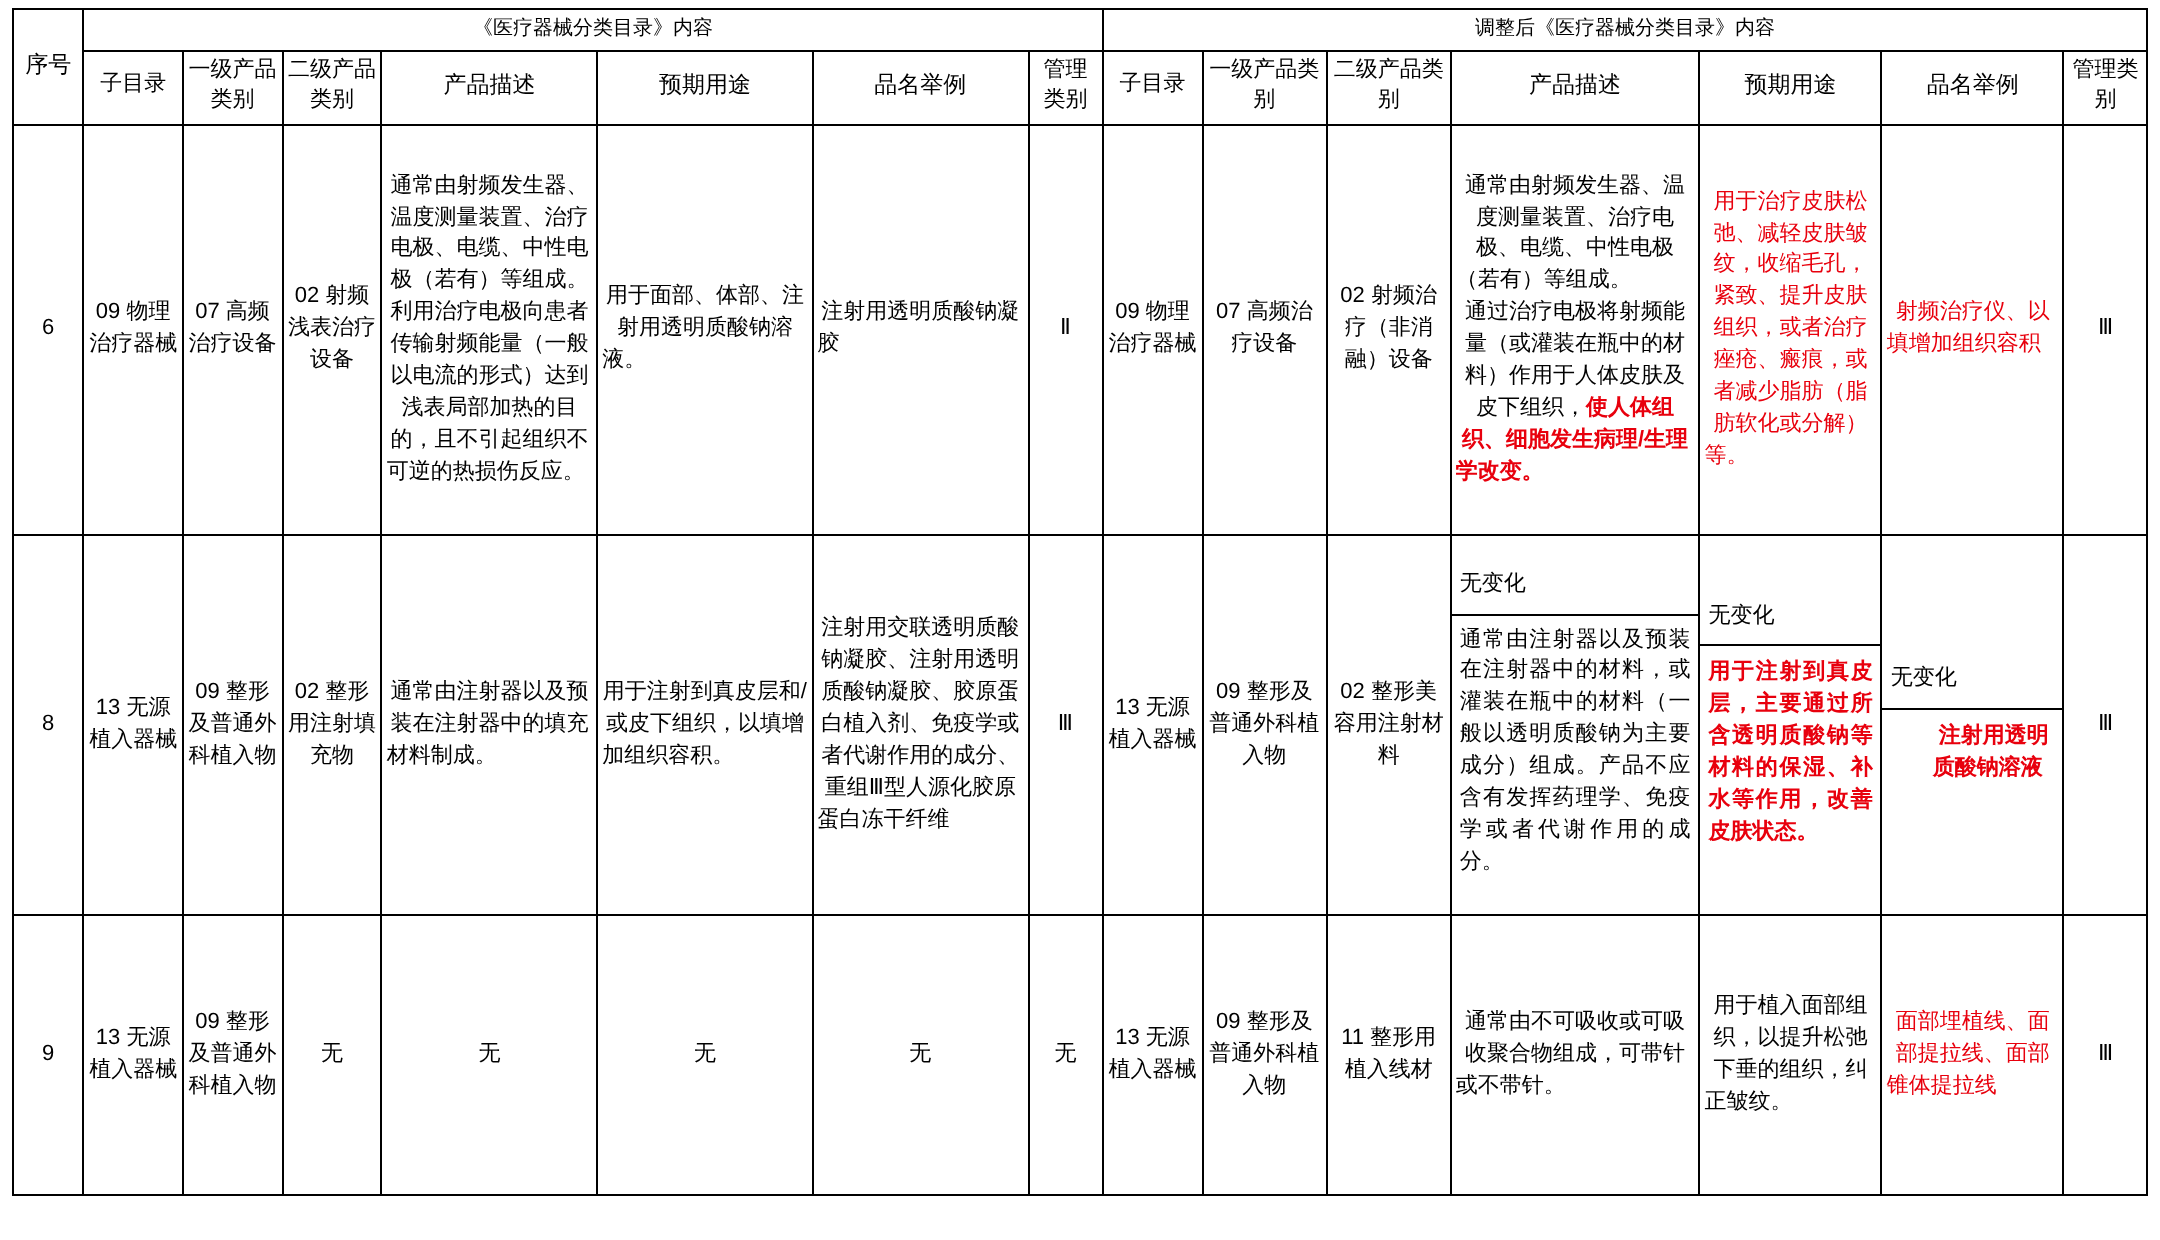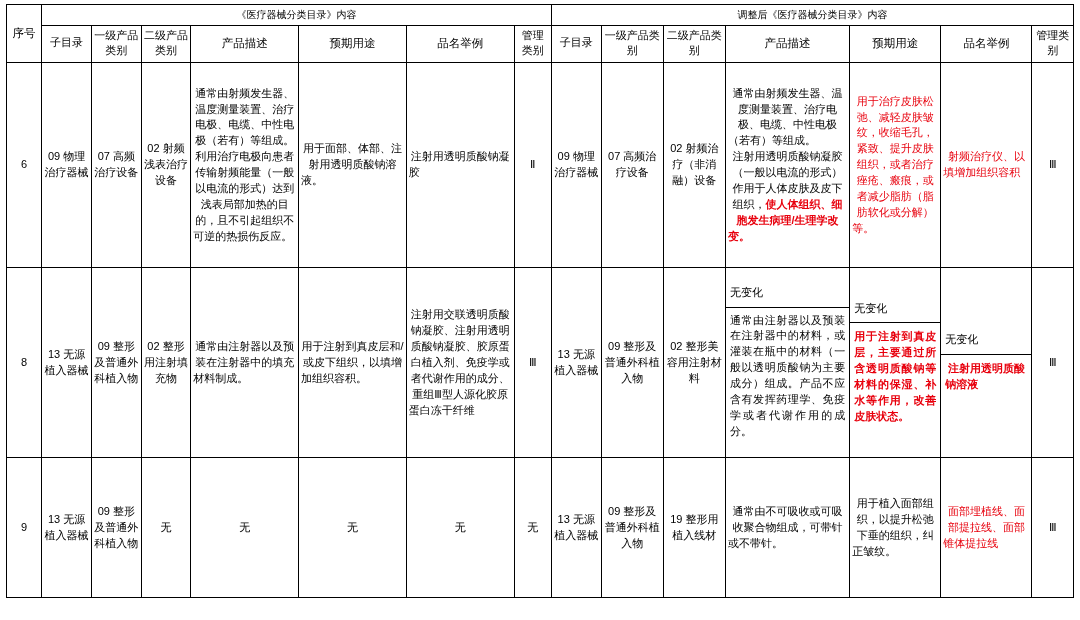--- a/index.html
+++ b/index.html
@@ -134,7 +134,7 @@
       <td class="cell-center">02 射频治疗（非消融）设备</td>
       <td class="cell-text">
         <span>通常由射频发生器、温度测量装置、治疗电极、电缆、中性电极（若有）等组成。</span><br>
-        <span>注射用透明质酸钠凝胶（一般以电流的形式）作用于人体皮肤及皮下组织，</span><span class="red">使人体组织、细胞发生病理/生理学改变。</span>
+        <span>通过治疗电极将射频能量（或灌装在瓶中的材料）作用于人体皮肤及皮下组织，</span><span class="red">使人体组织、细胞发生病理/生理学改变。</span>
       </td>
       <td class="cell-text red">用于治疗皮肤松弛、减轻皮肤皱纹，收缩毛孔，紧致、提升皮肤组织，或者治疗痤疮、瘢痕，或者减少脂肪（脂肪软化或分解）等。</td>
       <td class="cell-text red">射频治疗仪、以填增加组织容积</td>

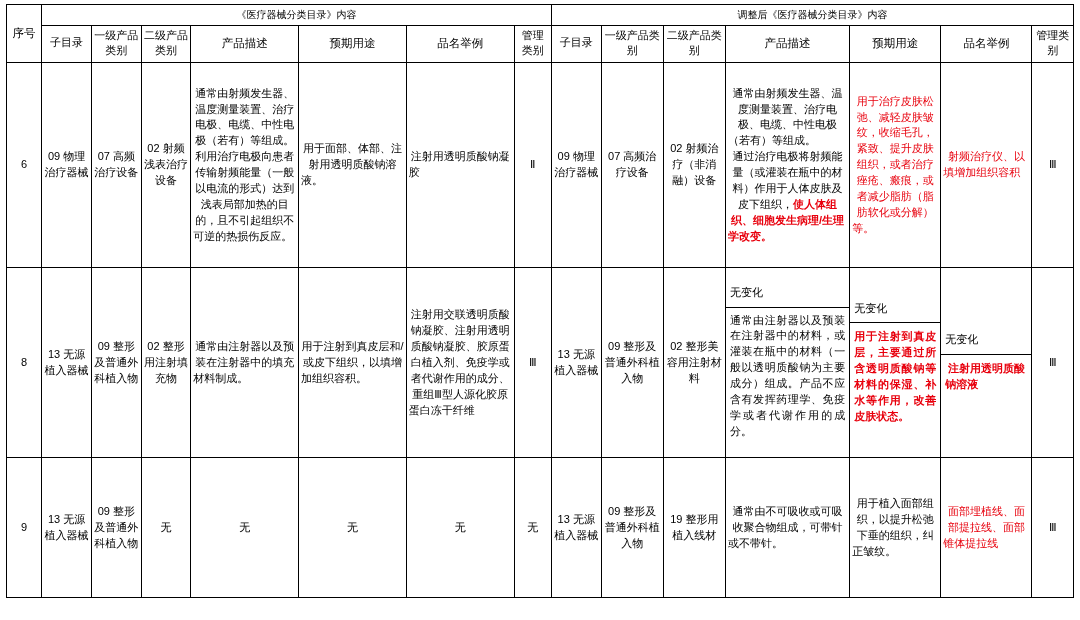--- a/index.html
+++ b/index.html
@@ -164,7 +164,7 @@
       </td>
       <td class="cell-text" style="padding:0;">
         <div style="border-bottom:1px solid #000; padding:6px 4px; text-align:center;">无变化</div>
-        <div class="red" style="padding:6px 4px; text-align:center;">注射用透明质酸钠溶液</div>
+        <div class="red" style="padding:6px 4px; text-align:center;margin-left:21px;">注射用透明质酸钠溶液</div>
       </td>
       <td class="cell-center">Ⅲ</td>
     </tr>

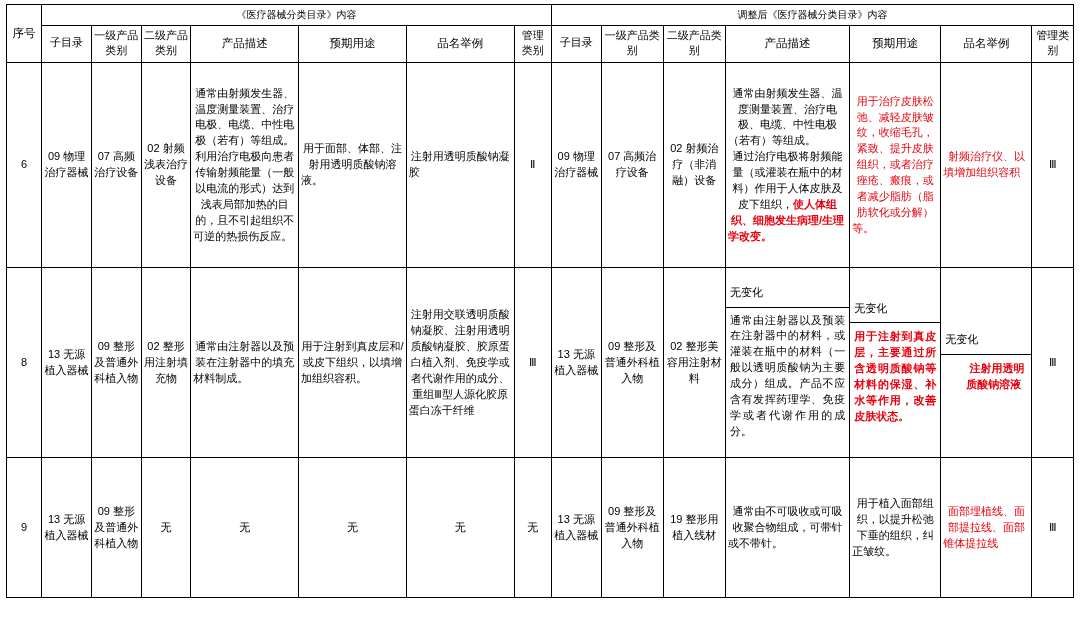--- a/index.html
+++ b/index.html
@@ -181,7 +181,7 @@
 
       <td class="cell-center">13 无源植入器械</td>
       <td class="cell-center">09 整形及普通外科植入物</td>
-      <td class="cell-center">19 整形用植入线材</td>
+      <td class="cell-center">11 整形用植入线材</td>
       <td class="cell-text">通常由不可吸收或可吸收聚合物组成，可带针或不带针。</td>
       <td class="cell-text">用于植入面部组织，以提升松弛下垂的组织，纠正皱纹。</td>
       <td class="cell-text red">面部埋植线、面部提拉线、面部锥体提拉线</td>

